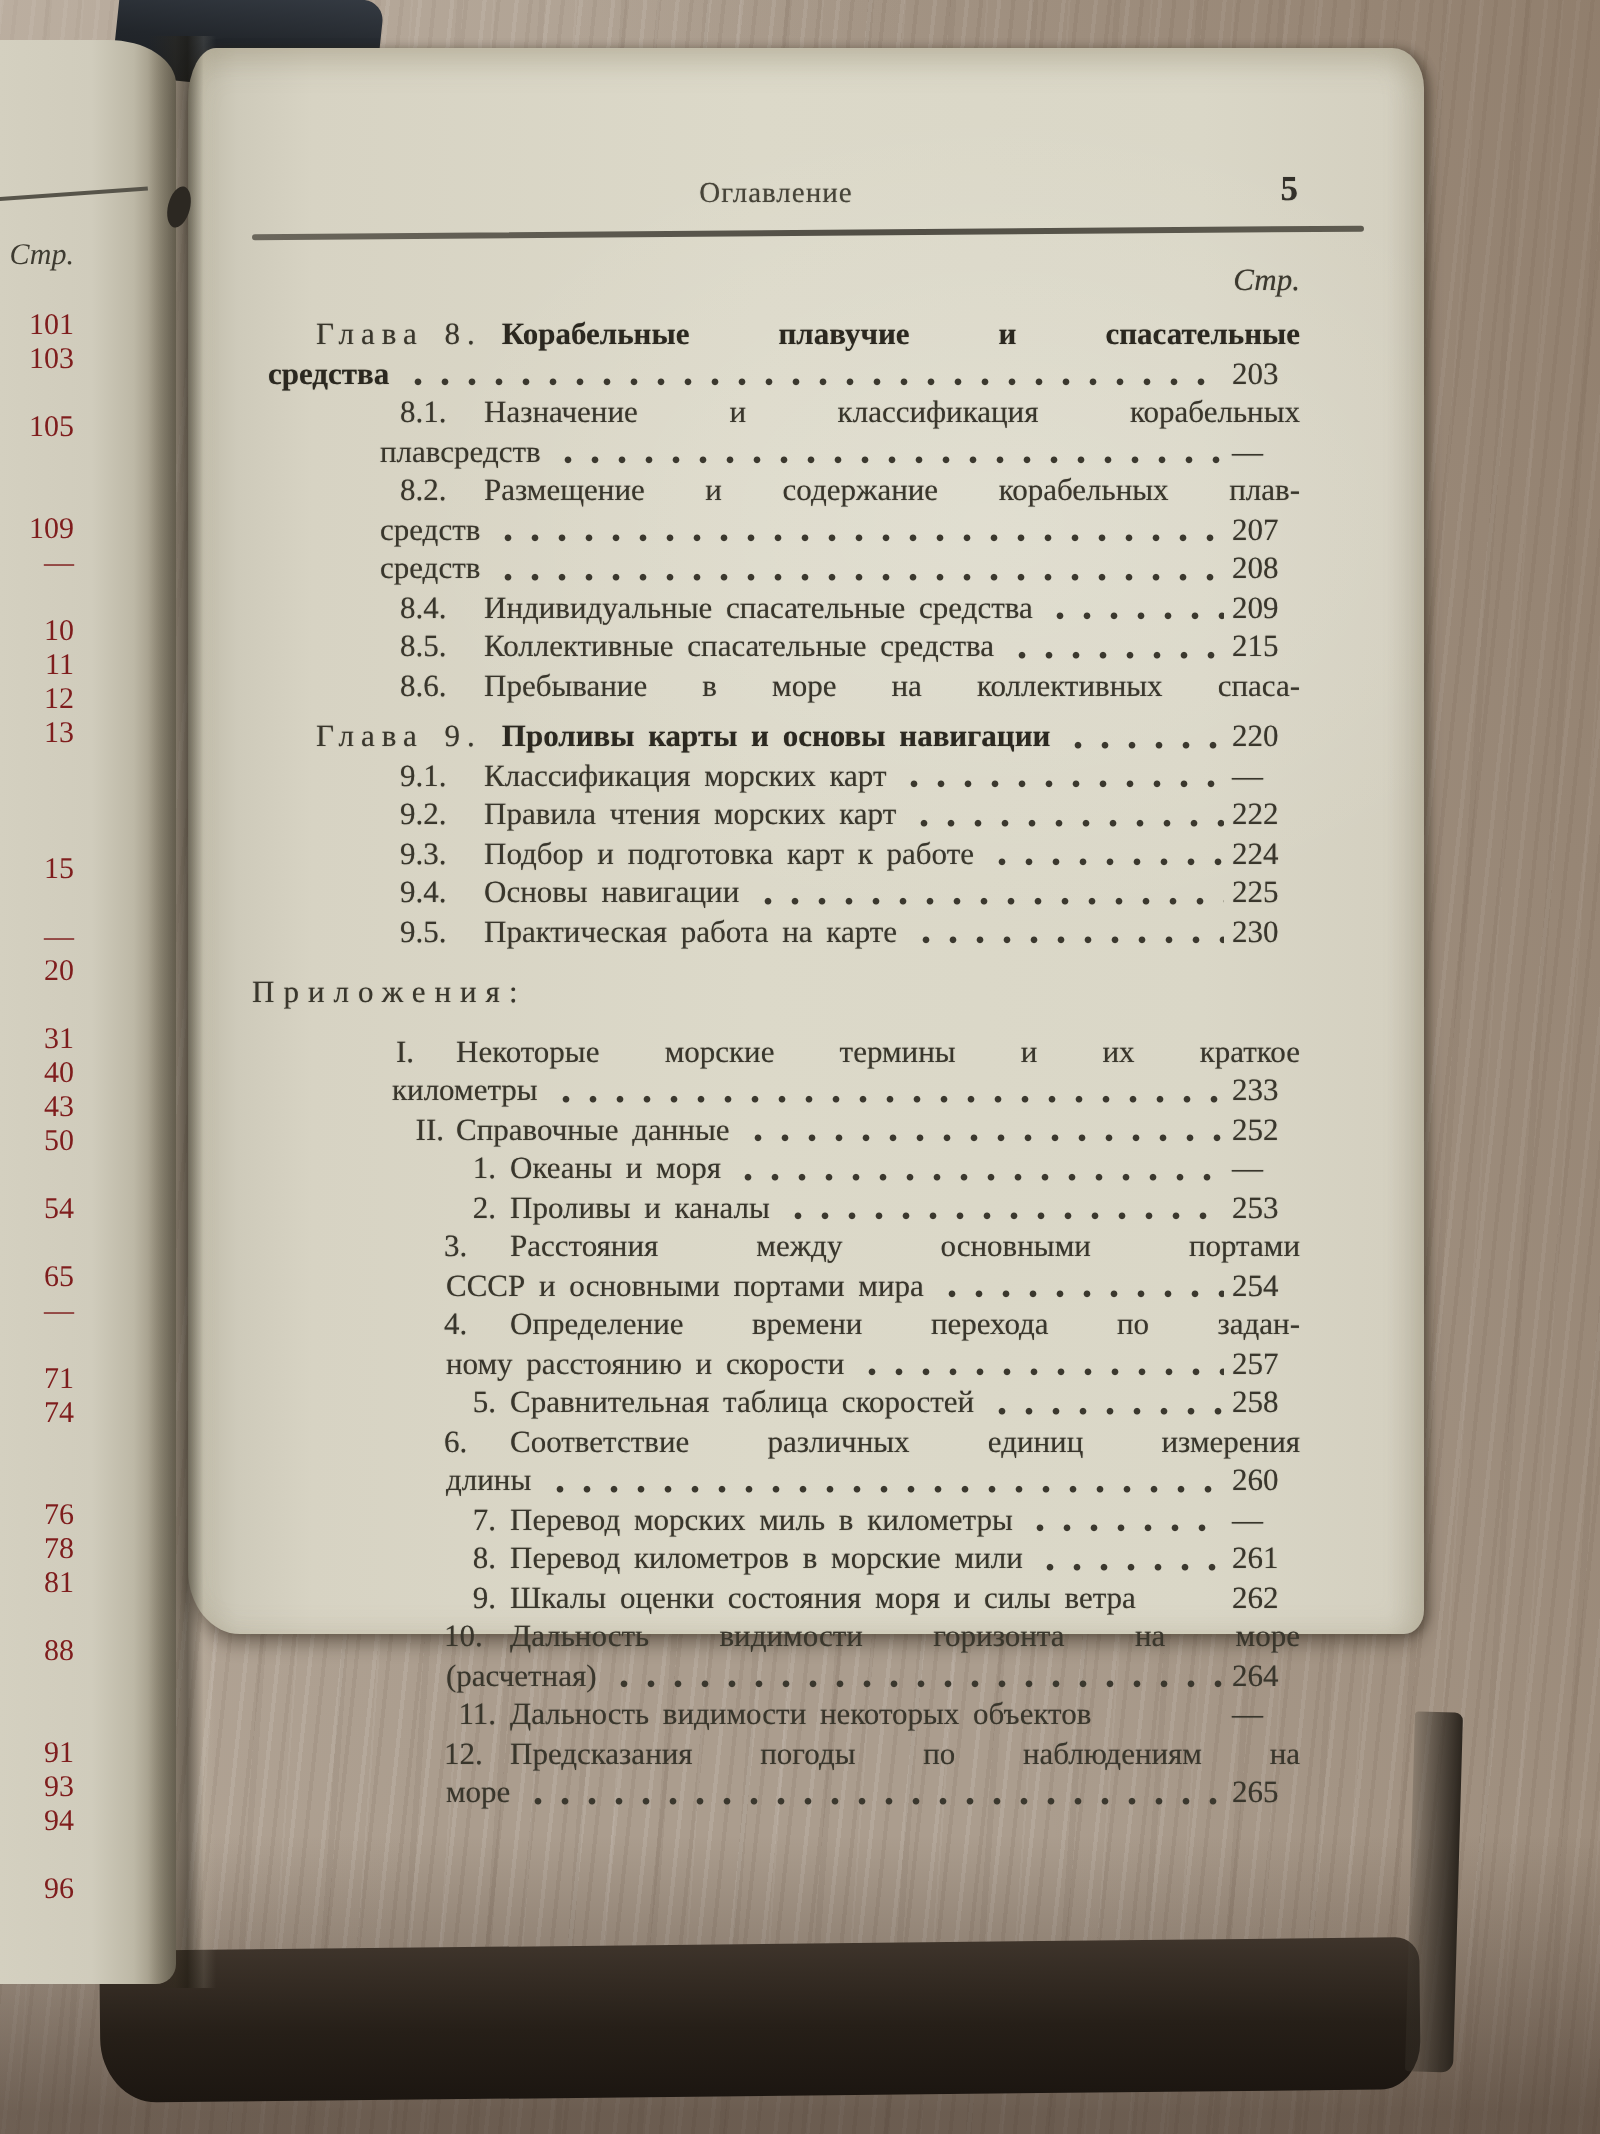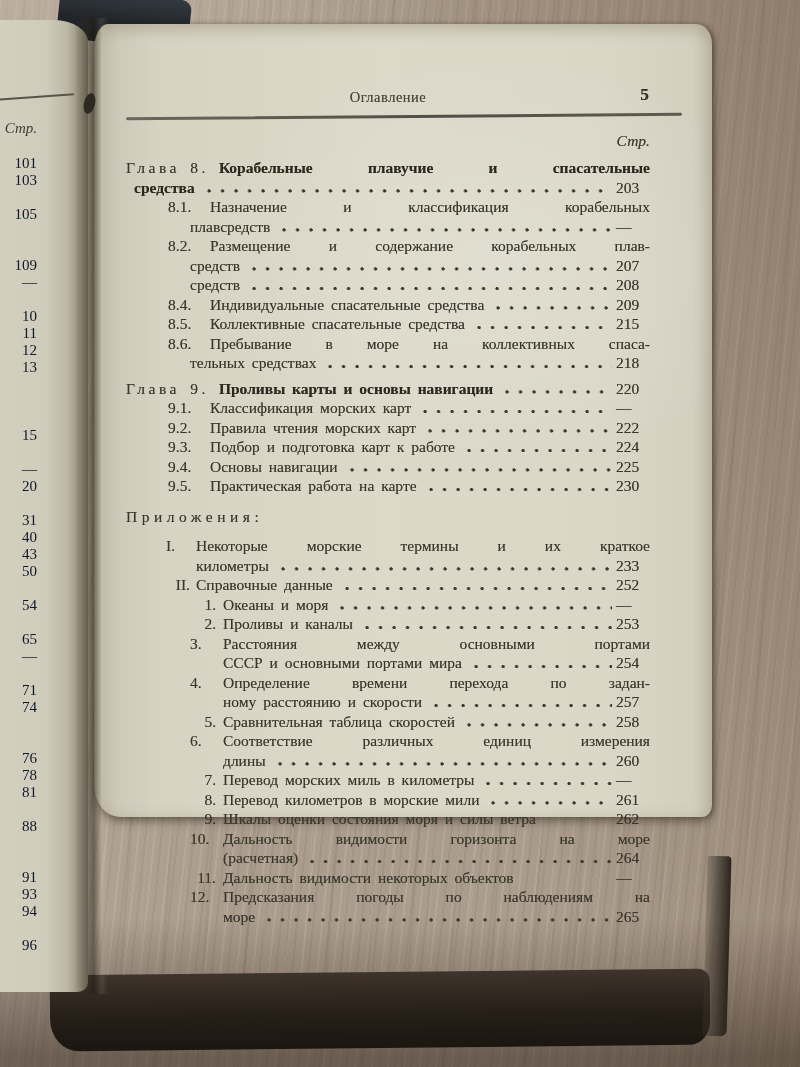--- a/index.html
+++ b/index.html
@@ -37,7 +37,7 @@
   .lp-str{position:absolute;left:0;top:120px;width:37px;z-index:4;text-align:right;
     font-style:italic;font-size:15px;color:#3e3b31;}
   .lp-nums{position:absolute;left:0;top:155px;width:37px;z-index:4;text-align:right;
-    font-size:15px;line-height:17px;color:#0f172a;}
+    font-size:15px;line-height:17px;color:#7f1d1d;}
   .lp-nums div{height:17px;}
   
   .gutter{position:absolute;left:74px;top:18px;width:34px;height:976px;z-index:5;

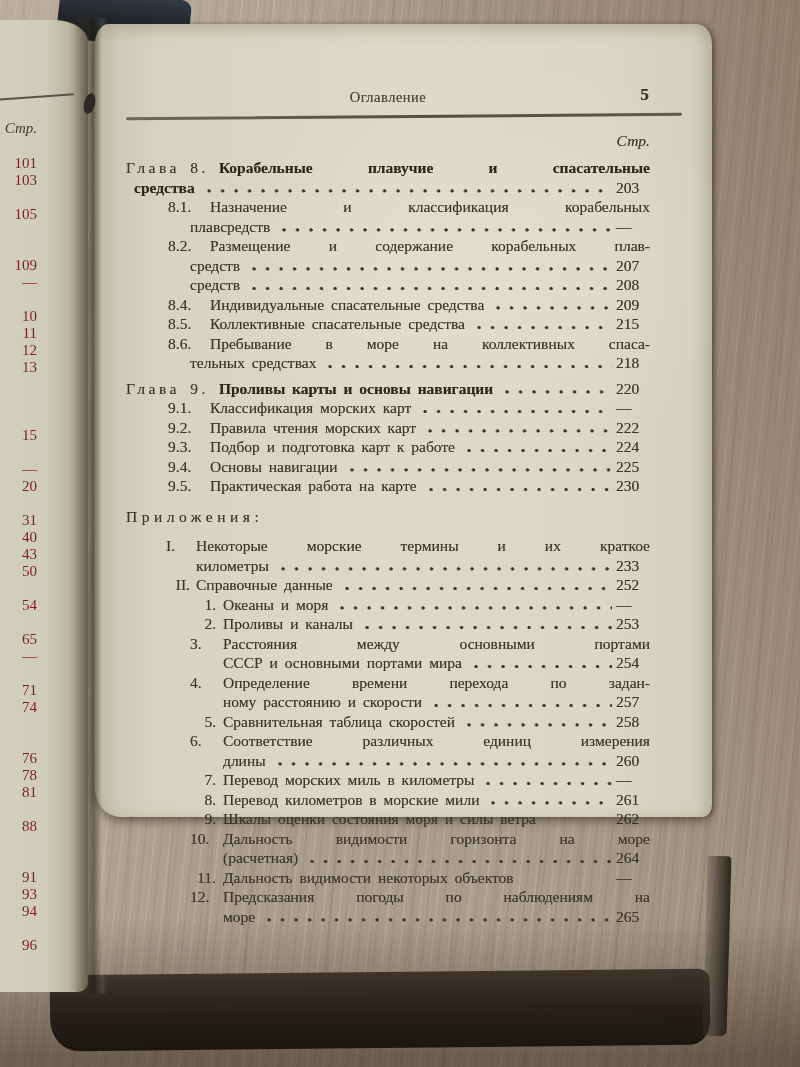--- a/index.html
+++ b/index.html
@@ -74,7 +74,7 @@
   .jline{display:block;text-align:justify;text-align-last:justify;}
   .line.last{display:flex;align-items:baseline;}
   .line.last .txt{white-space:nowrap;}
-  .num{display:inline-block;flex-shrink:0;}
+  .num{display:inline-block;flex-shrink:0;margin-left:32px;}
   .bold{font-weight:bold;color:#2b2820;}
   
   .entry.chapter .line{padding-left:0;}

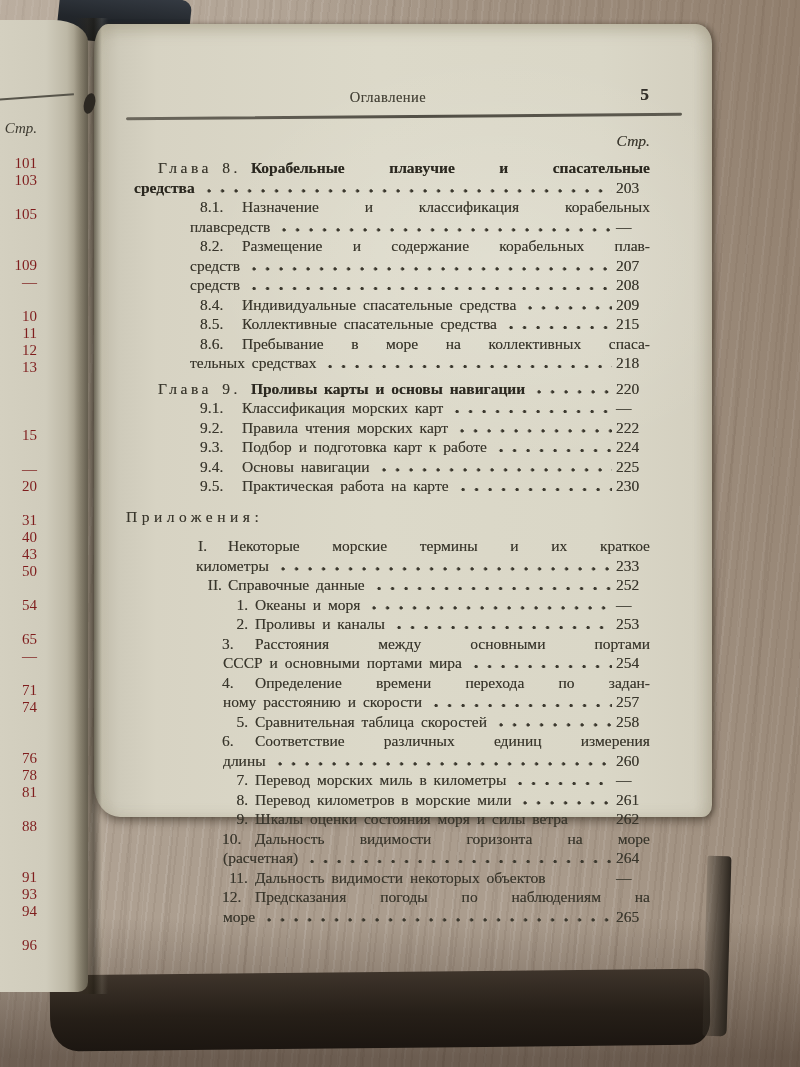--- a/index.html
+++ b/index.html
@@ -217,11 +217,6 @@
           </div>
           <div class="entry sub">
             <div class="line jline"><span class="num">8.6.</span><span class="txt">Пребывание в море на коллективных спаса-</span></div>
-            <div class="line last cont">
-              <span class="txt">тельных средствах</span>
-              <span class="leader"></span>
-              <span class="pg">218</span>
-            </div>
           </div>
           <div class="entry chapter">
             <div class="line last">

